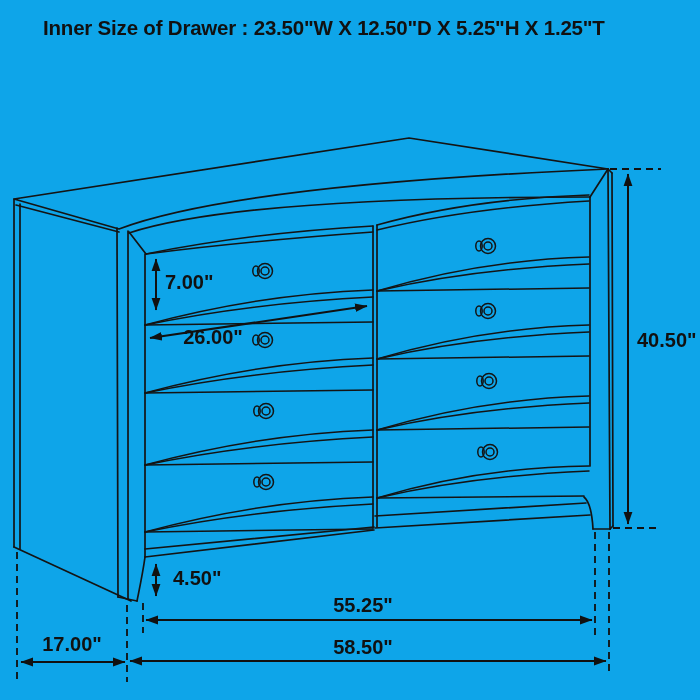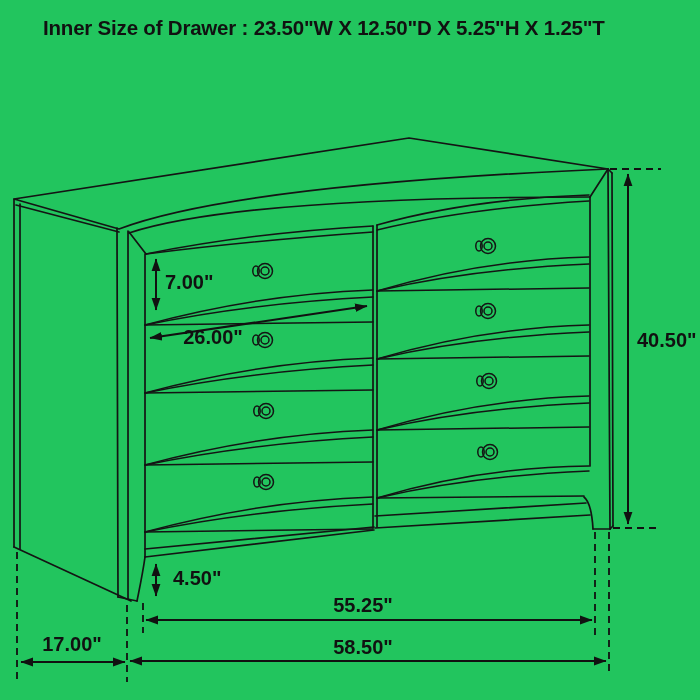--- a/index.html
+++ b/index.html
@@ -7,7 +7,7 @@
     position: relative;
     width: 700px;
     height: 700px;
-    background: #22c55e;
+    background: #0ea5e9;
     overflow: hidden;
     font-family: "Liberation Sans", sans-serif;
   }

